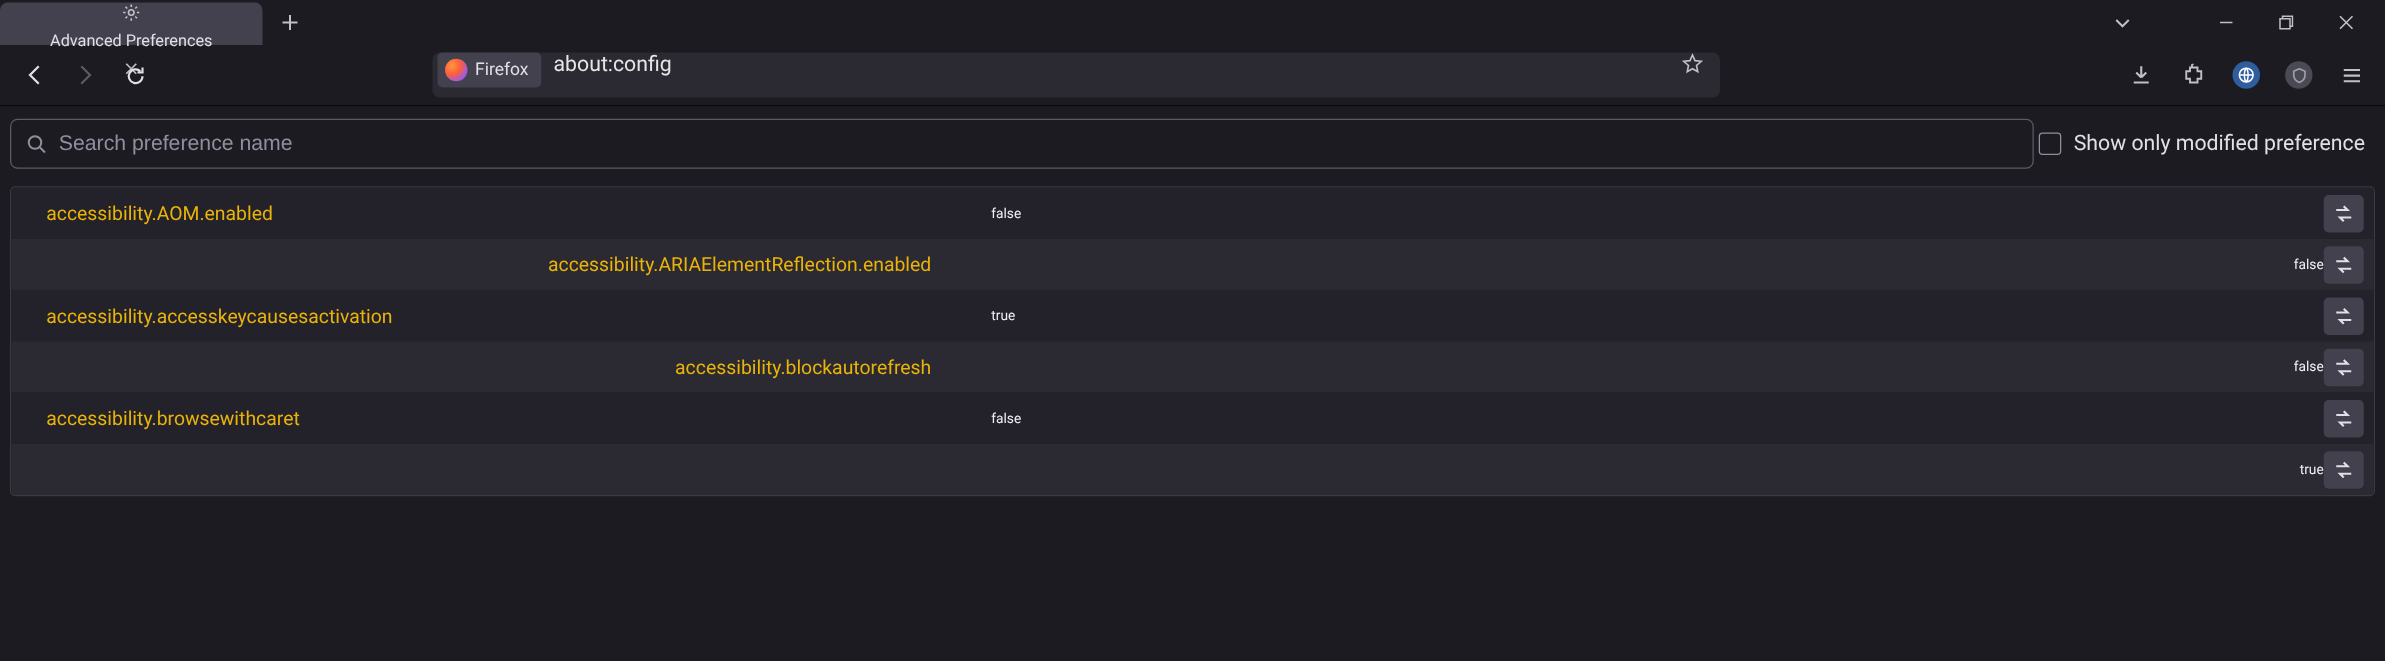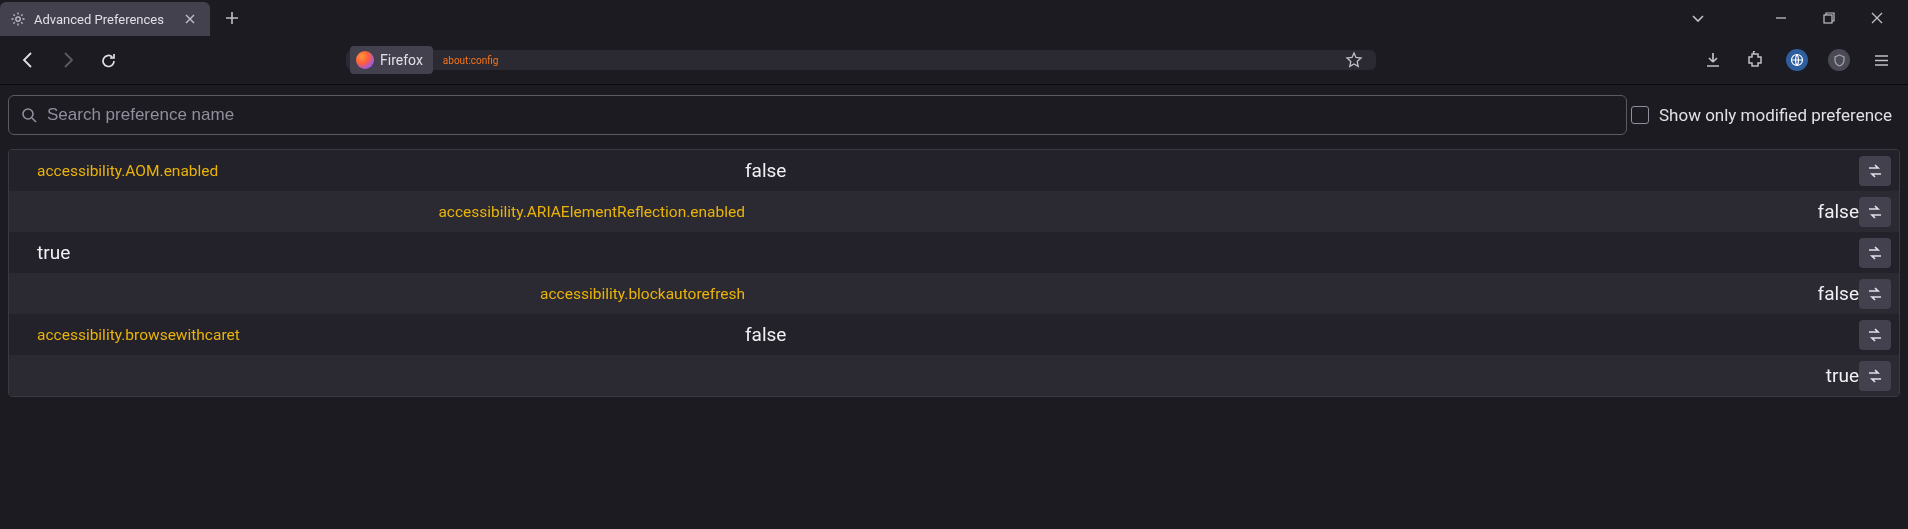--- a/index.html
+++ b/index.html
@@ -31,6 +31,7 @@
     min-width: 210px;
     gap: 8px;
     margin-top: 2px;
+    flex-direction: column;
   }
   .tab-title { flex: 1; font-size: 13px; color: #e0e0e6; }
   .tab-close {

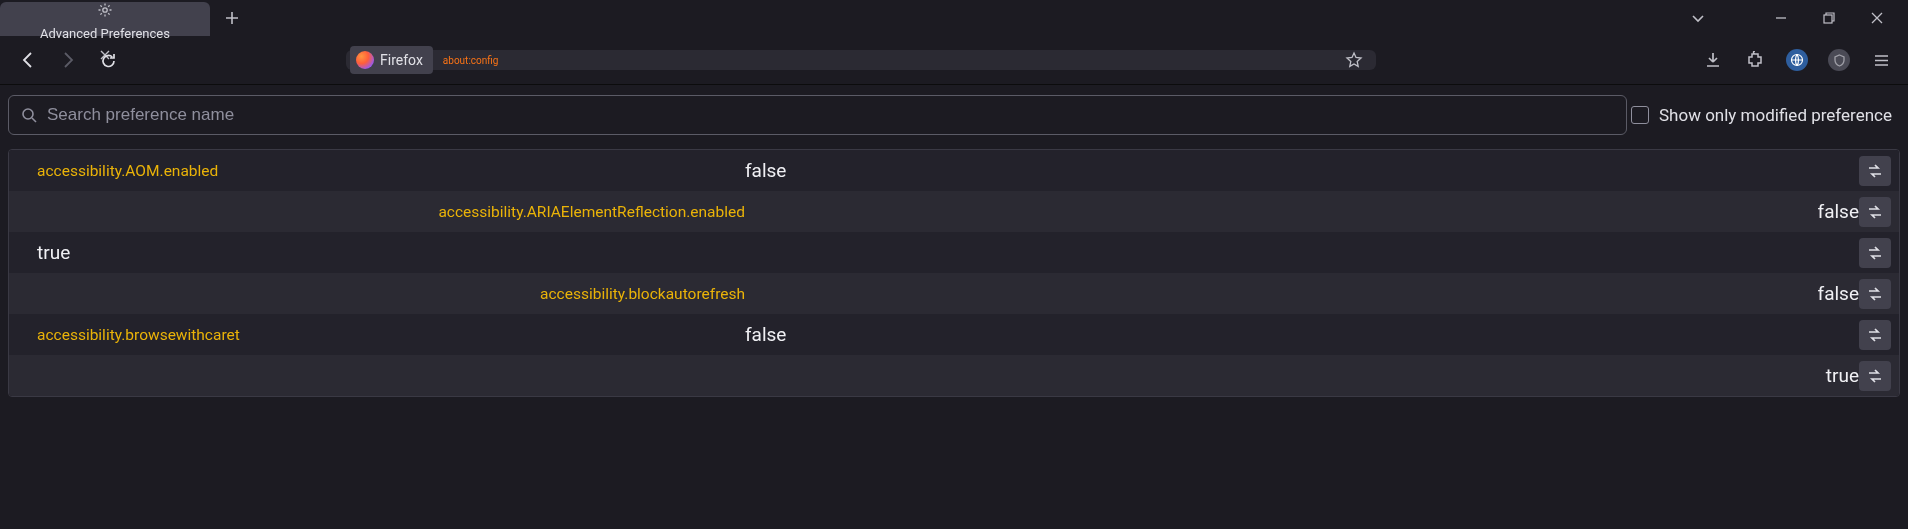--- a/index.html
+++ b/index.html
@@ -79,10 +79,10 @@
   }
   .urlbar {
     display: flex;
-    align-items: center;
+    align-items: flex-start;
     background: #2b2a33;
     border-radius: 6px;
-    height: 20px;
+    height: 36px;
     padding: 0 8px 0 4px;
     width: 1030px;
     gap: 4px;

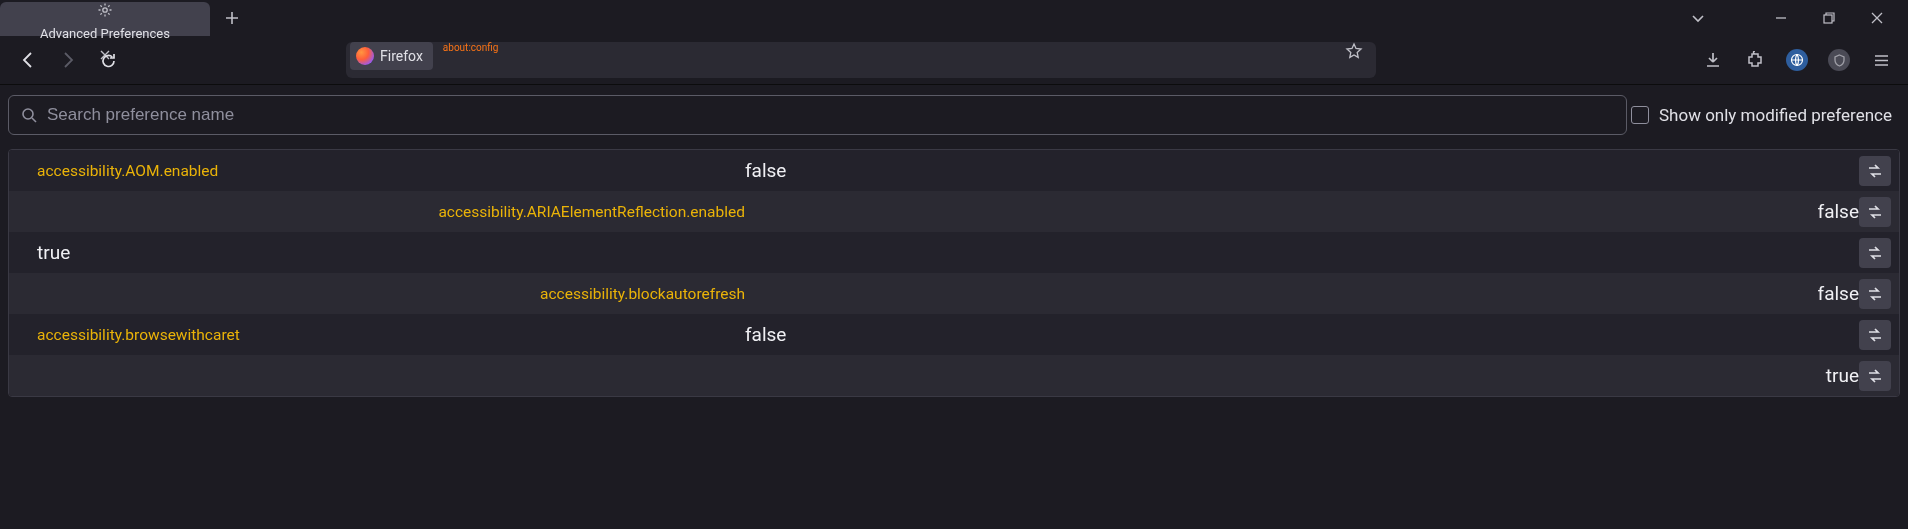--- a/index.html
+++ b/index.html
@@ -101,7 +101,7 @@
     background: radial-gradient(circle at 30% 30%, #ff9640, #ff5e3a 40%, #9059ff 80%);
   }
   .identity-label { font-size: 14px; color: #e0e0e6; }
-  .url-text { flex: 1; color: #f97316; font-size: 10px; padding-left: 6px; }
+  .url-text { flex: 1; color: #e5e5e5; font-size: 17px; padding-left: 6px; }
   .bookmark { color: #c0c0c8; width: 28px; display:flex; justify-content:center; }
   .right-icons {
     display: flex; align-items: center; gap: 8px; margin-left: 100px;

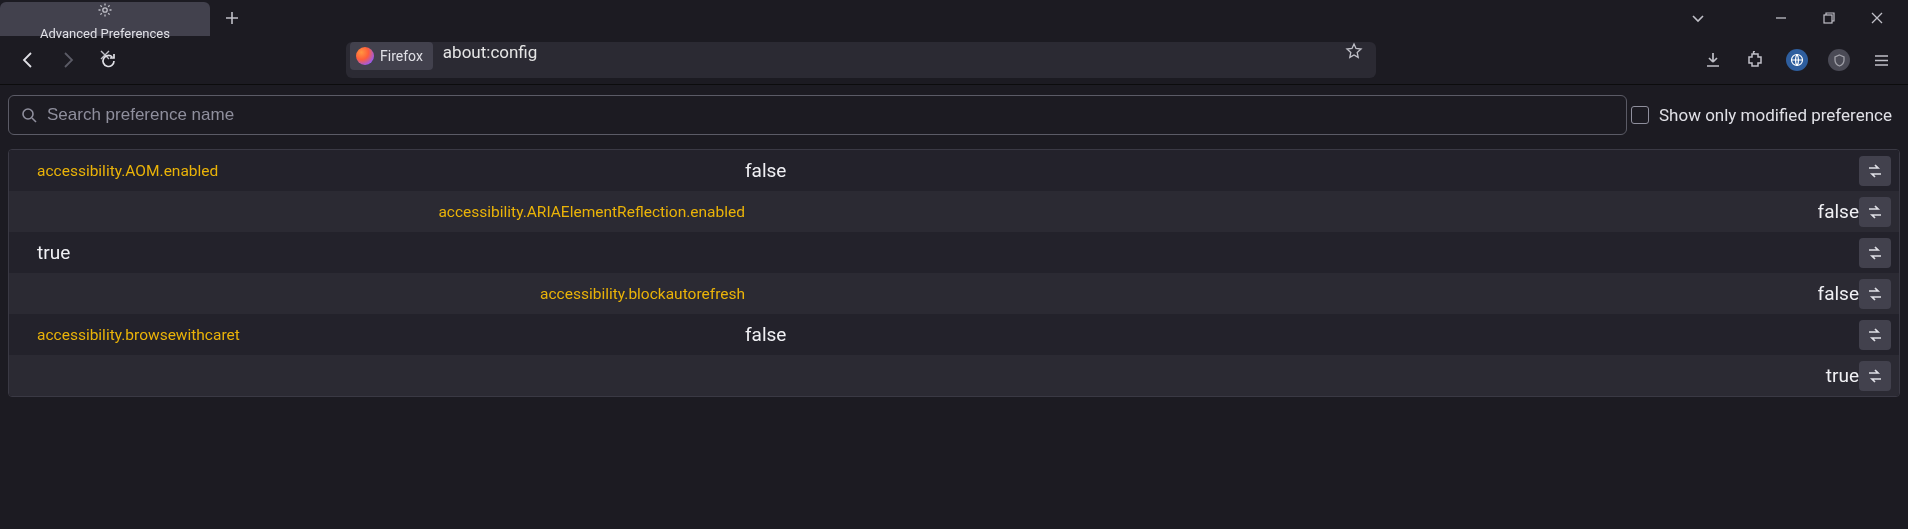--- a/index.html
+++ b/index.html
@@ -173,7 +173,7 @@
   .pref-row.even { background: #23222b; }
   .pref-row.odd  { background: #2b2a33; text-align: right; }
   .pref-name { width: 708px; font-size: 15.5px; color: #eab308; }
-  .pref-value { flex: 1; font-size: 19px; color: #f0f0f4; }
+  .pref-value { flex: 1; font-size: 11px; color: #f0f0f4; margin-left: 48px; }
   .pref-action {
     width: 32px; height: 30px;
     background: #42414d;

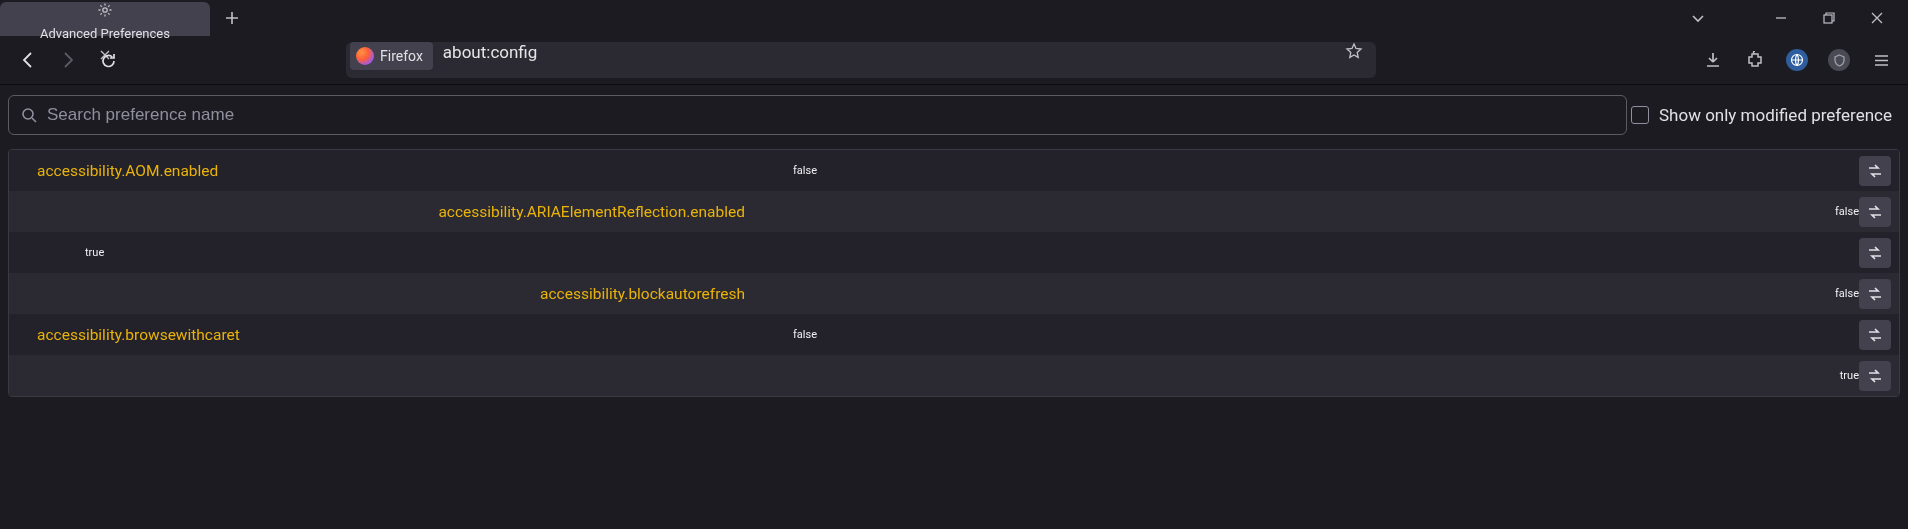--- a/index.html
+++ b/index.html
@@ -335,6 +335,7 @@
       </div>
     </div>
     <div class="pref-row even">
+      <div class="pref-name">accessibility.accesskeycausesactivation</div>
       <div class="pref-value">true</div>
       <div class="pref-action">
         <svg width="18" height="18" viewBox="0 0 18 18" fill="none" stroke="#e0e0e6" stroke-width="1.7">

